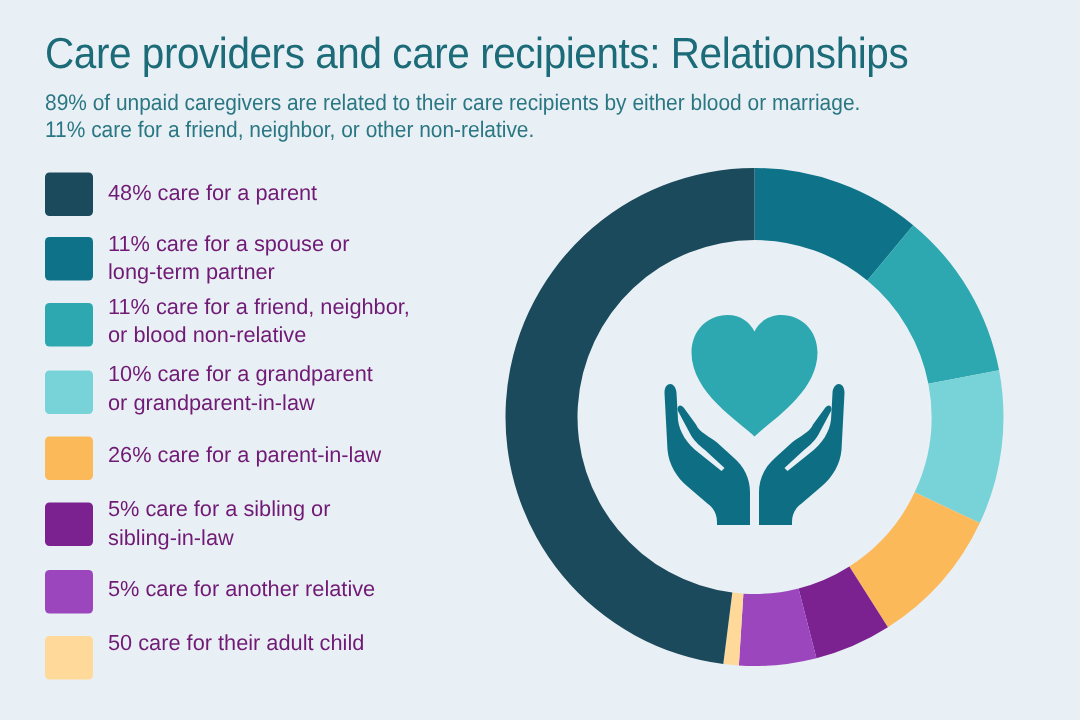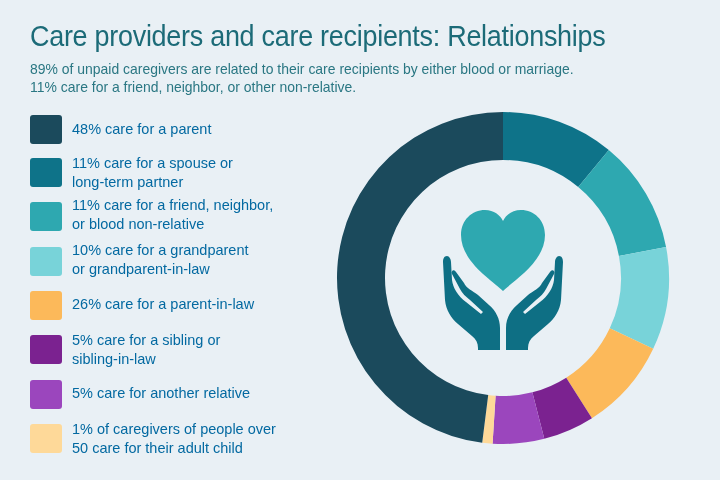--- a/index.html
+++ b/index.html
@@ -30,7 +30,7 @@
     }
     .legend-label {
       position: absolute; left: 42px;
-      font-size: 14.5px; line-height: 19px; color: #0369a1;
+      font-size: 14.5px; line-height: 19px; color: #701a75;
       white-space: nowrap; width: 240px;
     }
     .chart { position: absolute; left: 0; top: 0; }

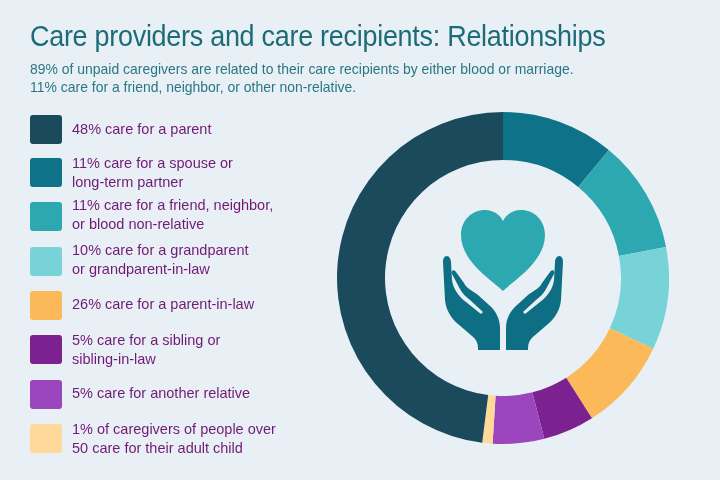--- a/index.html
+++ b/index.html
@@ -94,7 +94,6 @@
   <div class="legend-item" style="top:424px">
     <div class="swatch" style="background: rgb(254, 217, 153);"></div>
     <div class="legend-label" style="top:-4px">
-      <div>1% of caregivers of people over</div>
       <div>50 care for their adult child</div>
     </div>
   </div>

